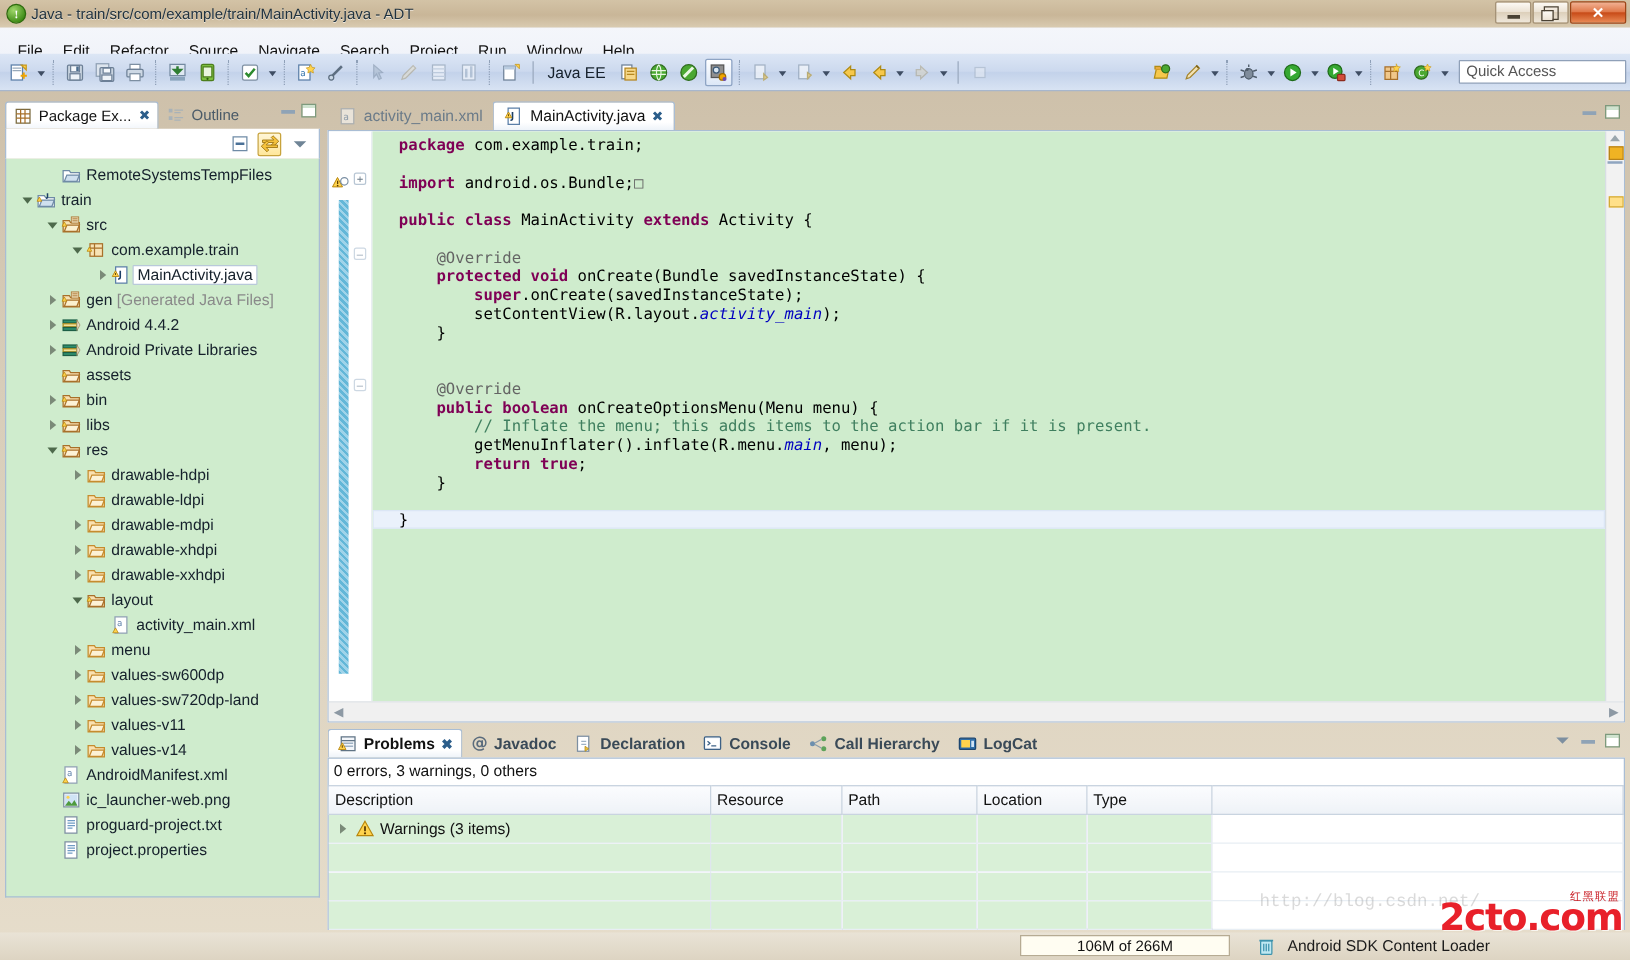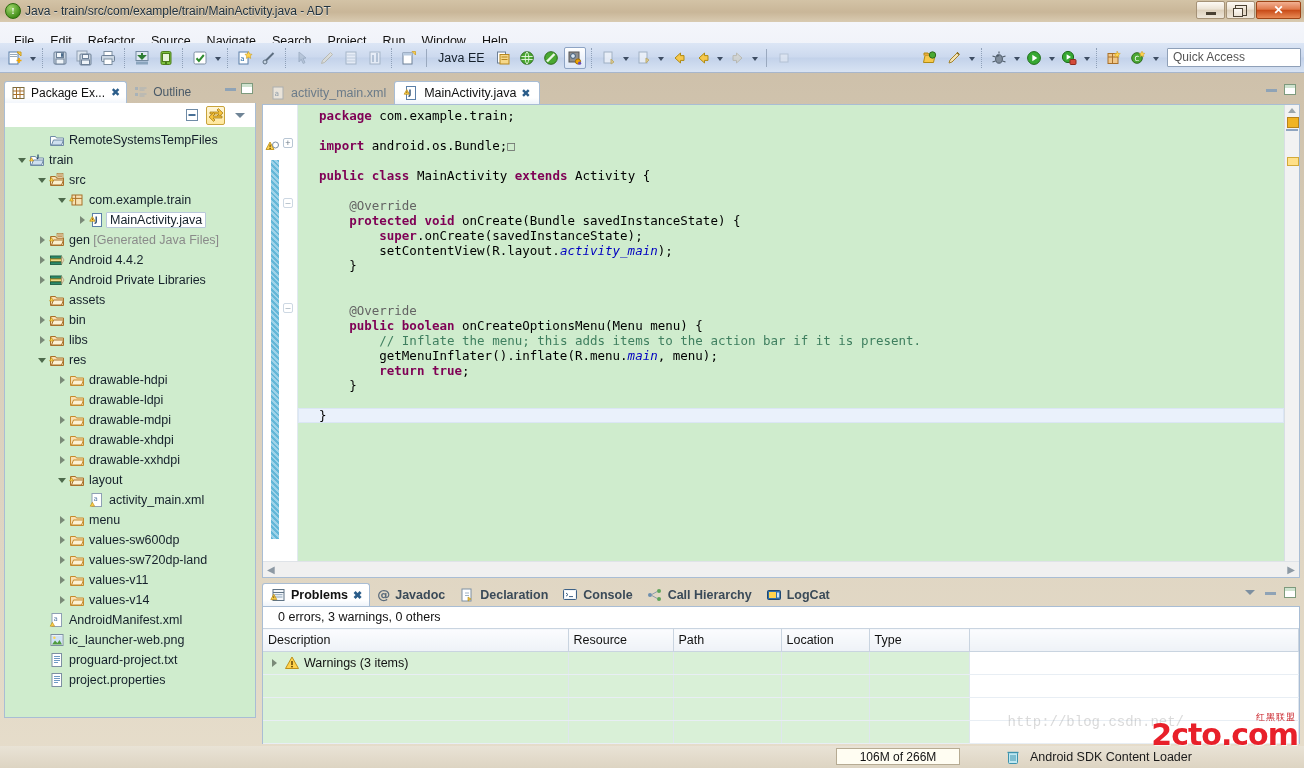--- a/index.html
+++ b/index.html
@@ -290,7 +290,7 @@
     position: absolute; top: 24px; left: 0; right: 0; bottom: 0;
     border: 1px solid #a9bdd4; background: #ffffff; box-sizing: border-box;
   }
-  .p-summary { height: 21px; line-height: 21px; padding-left: 15px; font-size: 12.5px; color: #111; }
+  .p-summary { height: 21px; line-height: 21px; padding-left: 4px; font-size: 12.5px; color: #111; }
   .ptable { width: 100%; border-collapse: collapse; table-layout: fixed; }
   .ptable th {
     background: linear-gradient(180deg,#fbfcfe 0%, #eef2f7 100%);

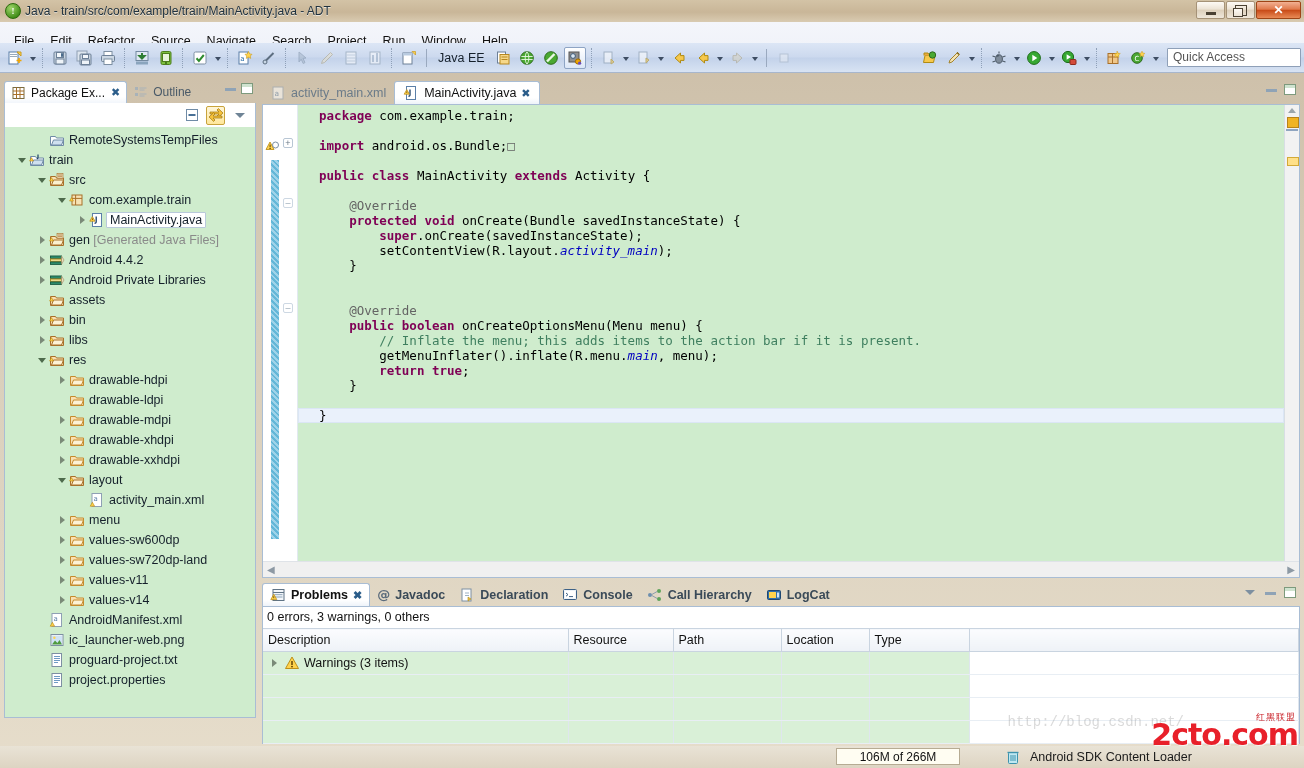--- a/index.html
+++ b/index.html
@@ -315,7 +315,7 @@
     background: linear-gradient(180deg,#e9e3d6 0%, #ddd4c2 100%);
   }
   .heap {
-    position: absolute; left: 836px; top: 2px; width: 124px; height: 17px;
+    position: absolute; left: 816px; top: 2px; width: 168px; height: 17px;
     border: 1px solid #b6ab93; background: #fffdf2;
     font-size: 12px; color: #111; text-align: center; line-height: 16px;
     box-sizing: border-box;

